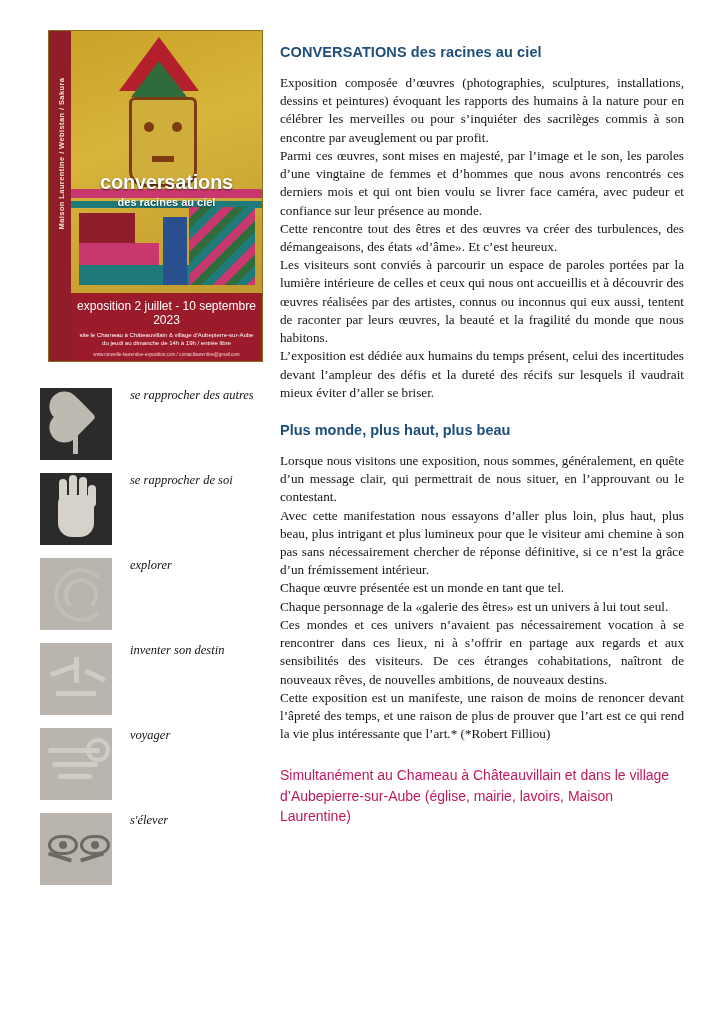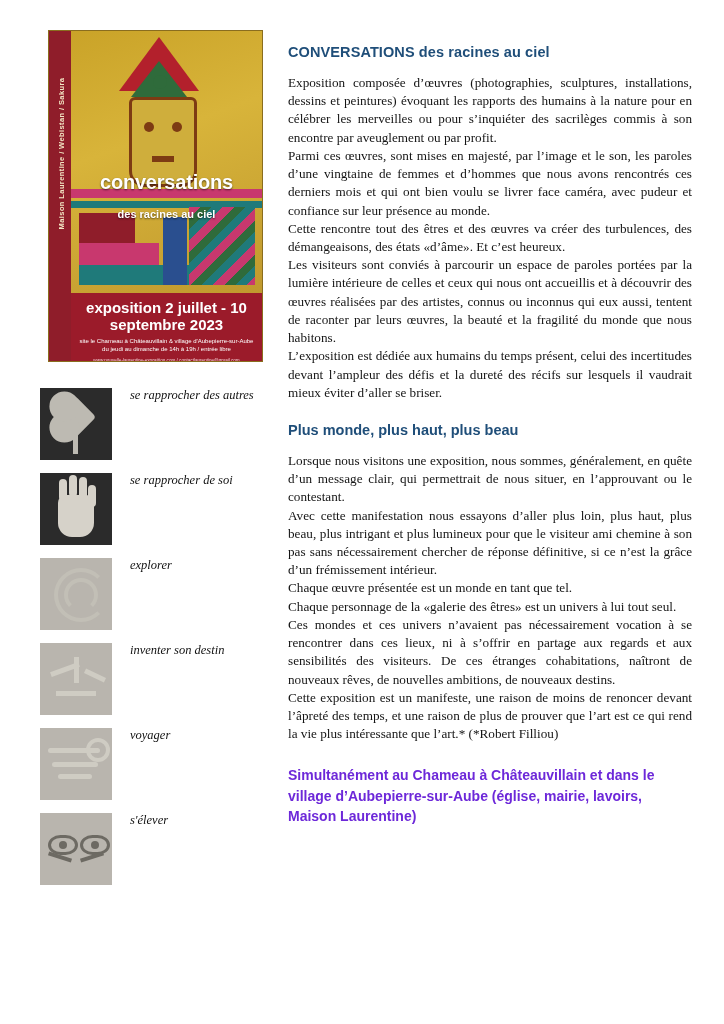--- a/index.html
+++ b/index.html
@@ -189,7 +189,7 @@
   
   .right-col {
     position: absolute;
-    left: 288px;
+    left: 280px;
     top: 44px;
     width: 404px;
   }

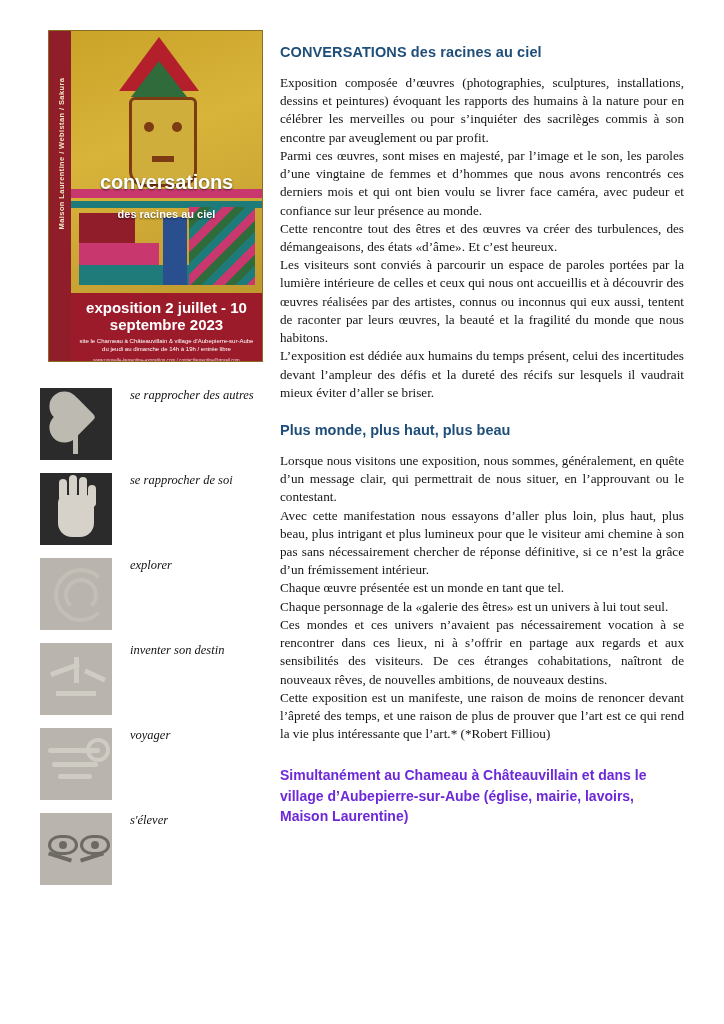--- a/index.html
+++ b/index.html
@@ -115,7 +115,7 @@
     color: #ffffff;
     font-size: 11px;
     font-weight: bold;
-    margin-top: 14px;
+    margin-top: 2px;
     text-shadow: 0 1px 2px rgba(0,0,0,.6);
   }
   .poster-footer {

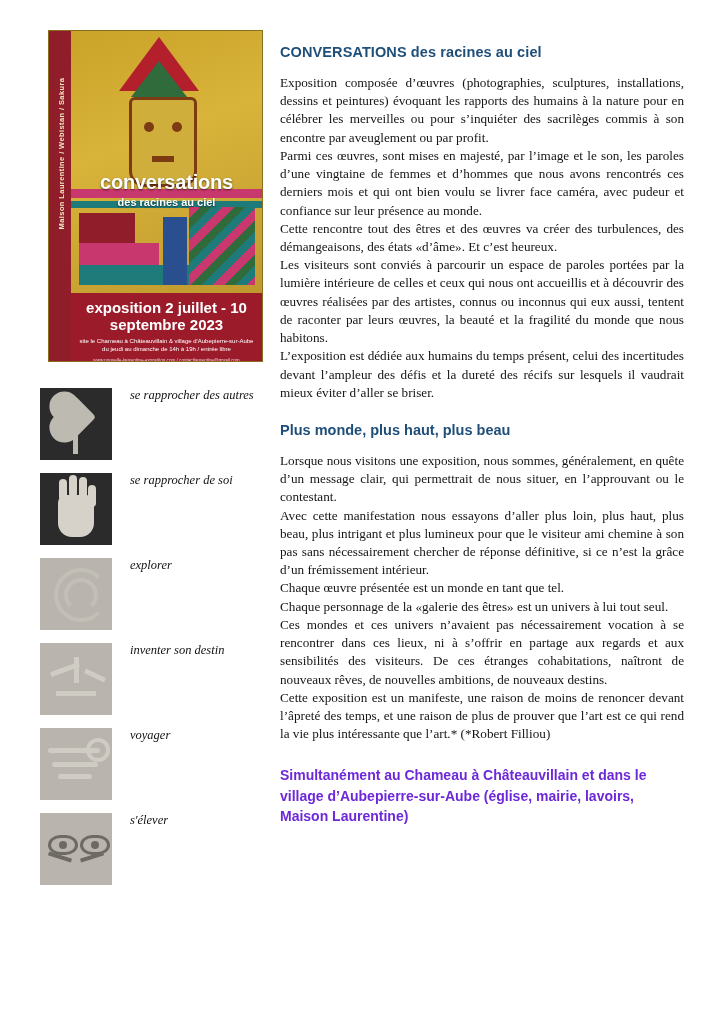--- a/index.html
+++ b/index.html
@@ -127,7 +127,7 @@
     box-sizing: border-box;
     text-align: center;
   }
-  .poster-footer .pf1 { font-size: 15px; font-weight: bold; }
+  .poster-footer .pf1 { font-size: 12px; font-weight: normal; }
   .poster-footer .pf2 { font-size: 6px; margin-top: 4px; line-height: 1.35; }
   .poster-footer .pf3 { font-size: 4.6px; margin-top: 5px; line-height: 1.3; color:#f0cdd1; }
 

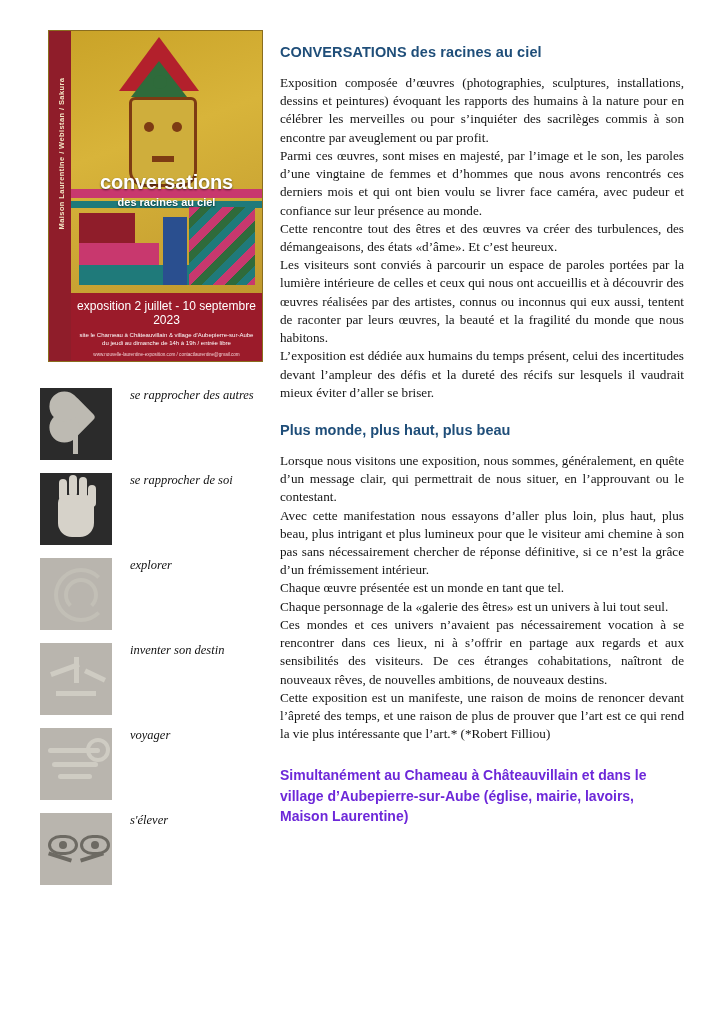--- a/index.html
+++ b/index.html
@@ -219,8 +219,8 @@
   .closing {
     font-family: "Liberation Sans", sans-serif;
     font-size: 14px;
-    font-weight: bold;
-    color: #6d28d9;
+    font-weight: normal;
+    color: #be185d;
     line-height: 1.45;
     margin-top: 22px;
   }

